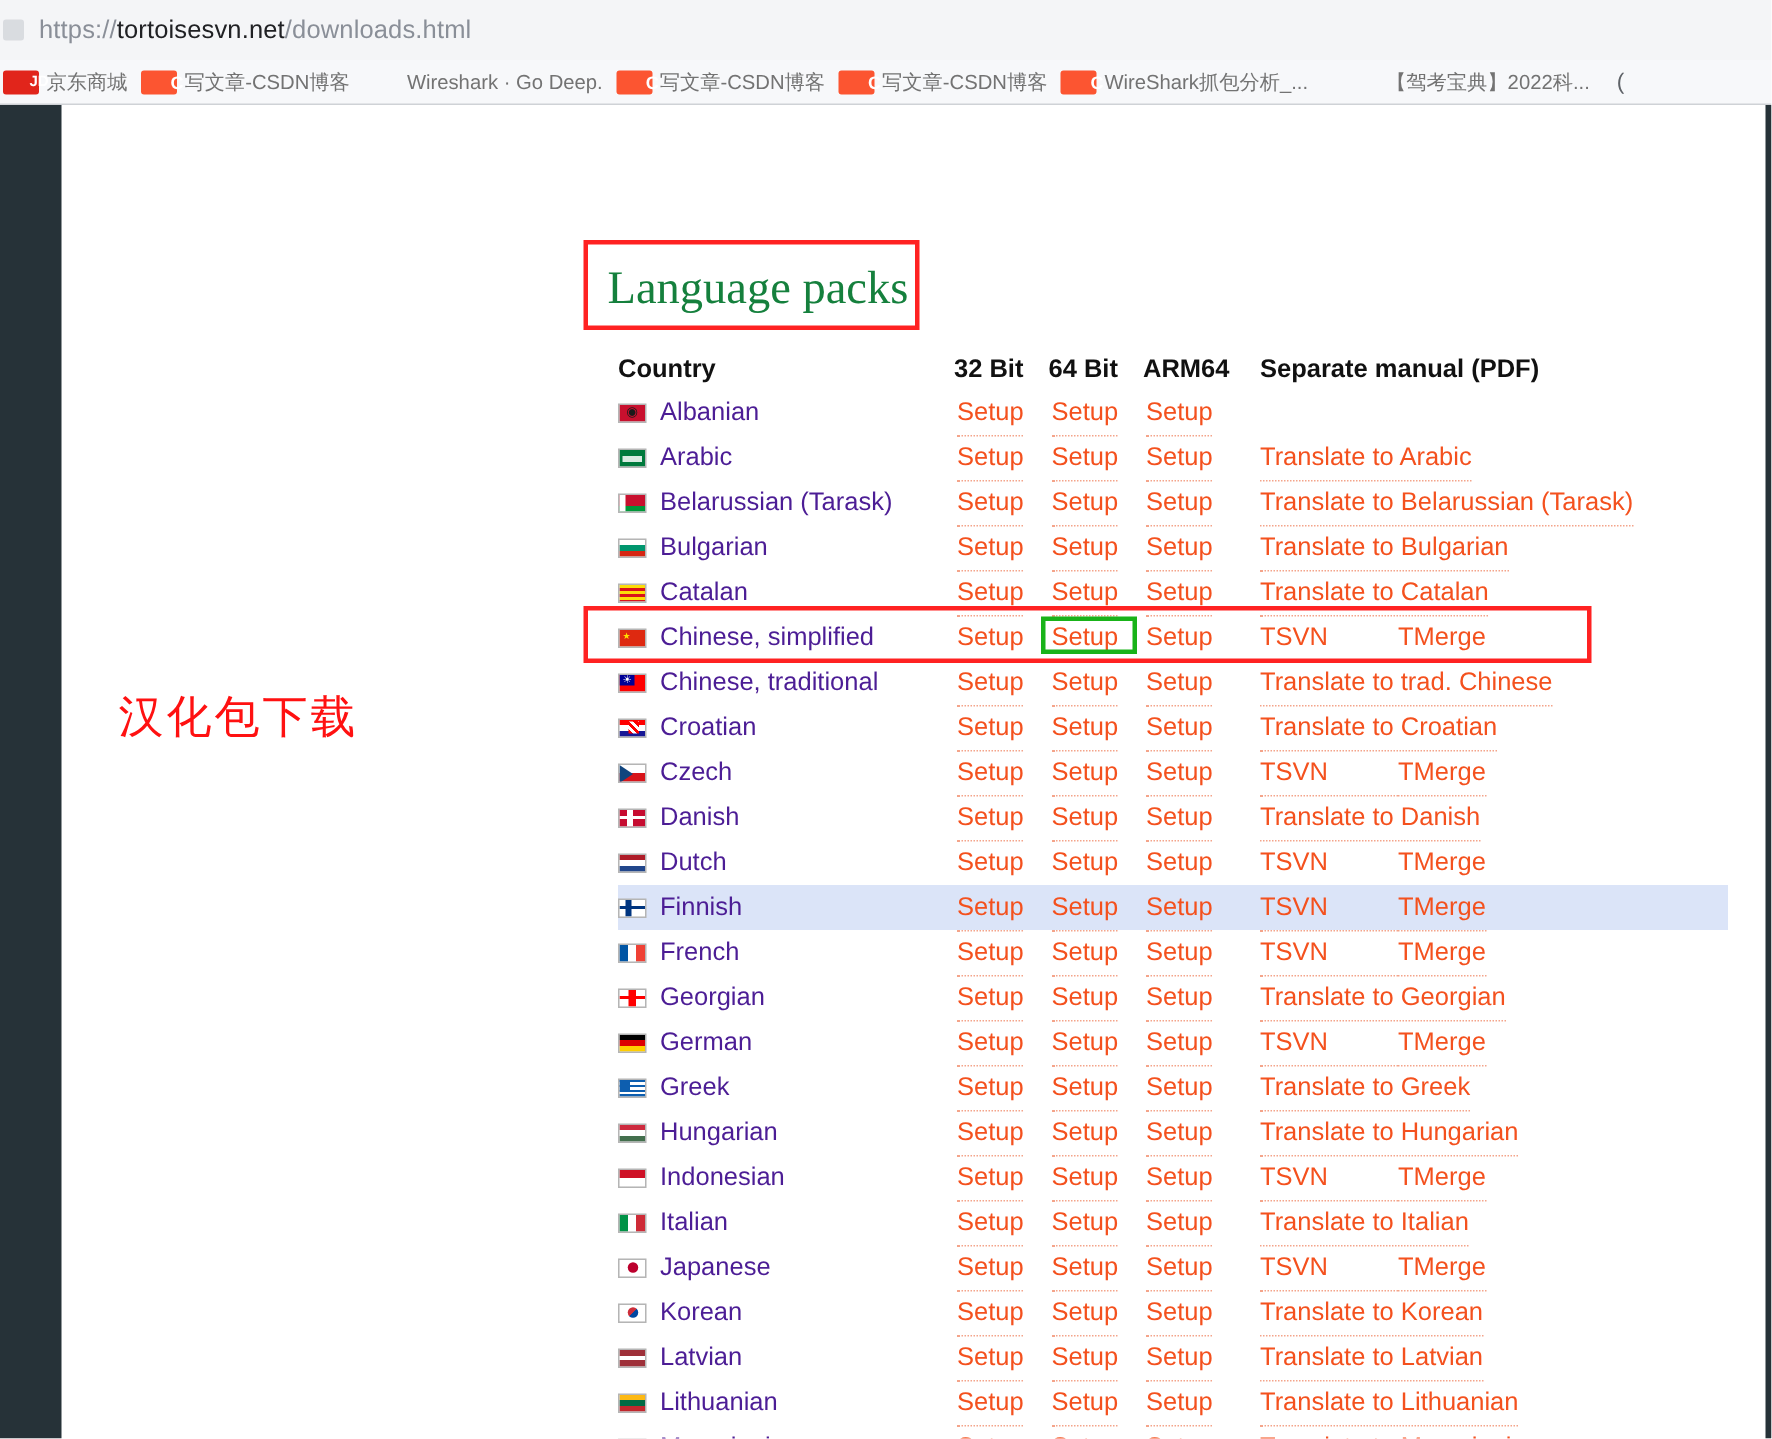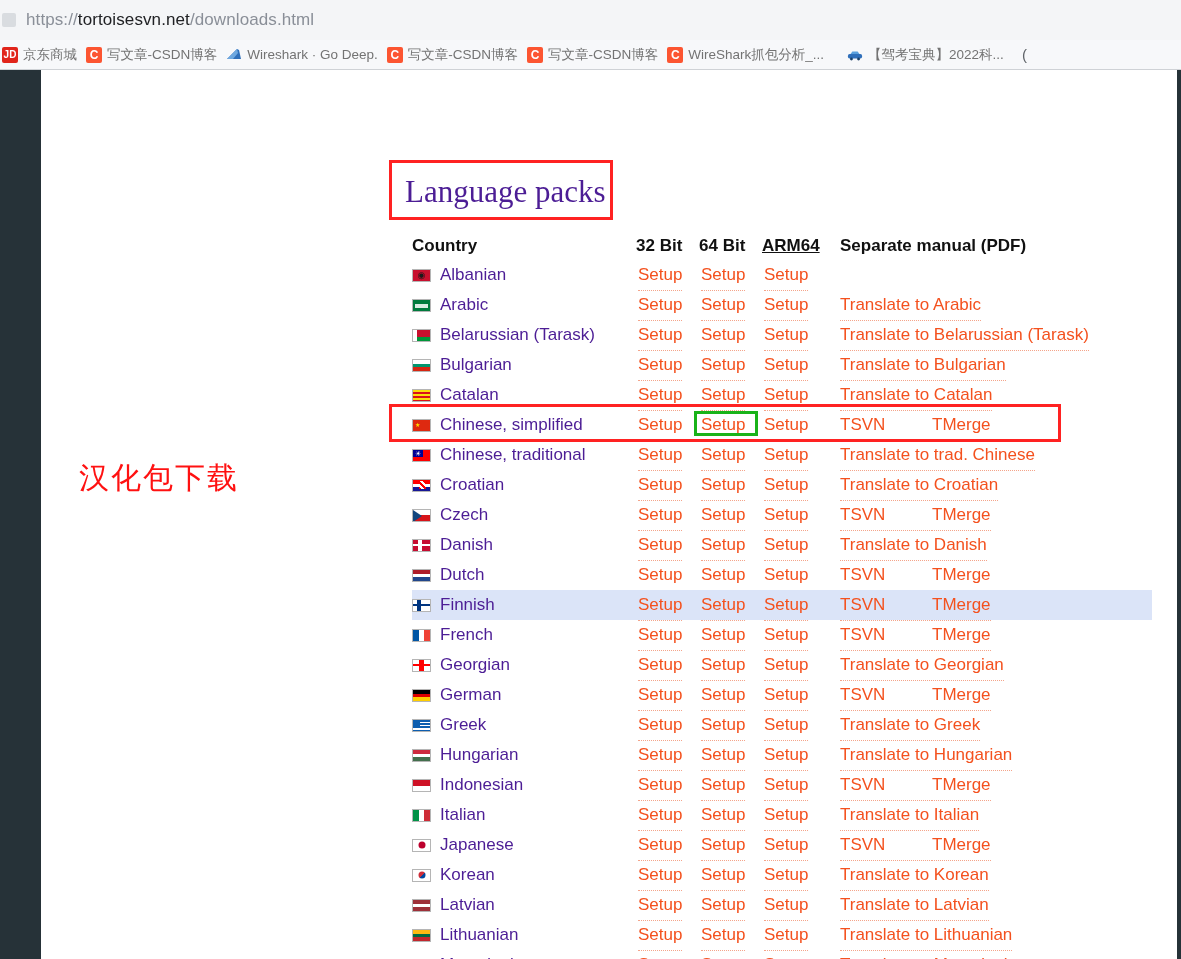--- a/index.html
+++ b/index.html
@@ -38,7 +38,7 @@
   .bm-label { font-size:13.5px; color:#737373; margin-left:5px; white-space:nowrap; }
   .bm-ico { width:16px; height:16px; border-radius:2px; flex:0 0 auto;
             display:flex; align-items:center; justify-content:center;
-            font-size:12px; font-weight:bold; color:#fff; line-height:1; }
+            font-size:12px; font-weight:bold; color:#fff; line-height:1;padding-left:24px; }
   .ico-jd { background:#e1251b; font-size:10px; }
   .ico-csdn { background:#fc5531; }
   .ico-wireshark { background:transparent; }

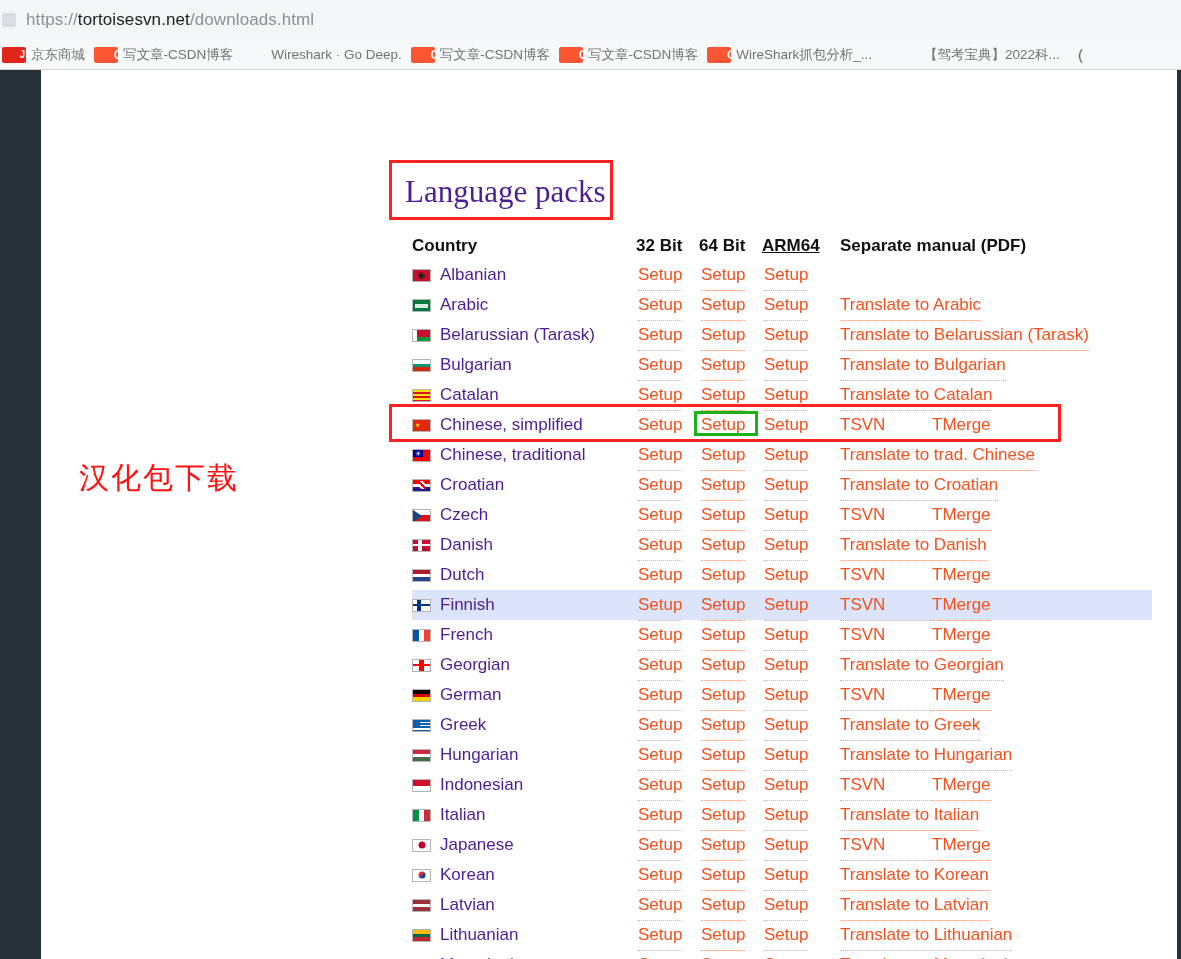--- a/index.html
+++ b/index.html
@@ -64,7 +64,7 @@
   .heading-text {
     position:absolute; left:13px; top:9px;
     font-family:"Liberation Serif", serif;
-    font-size:31px; color:#4c1d95; line-height:40px; white-space:nowrap;
+    font-size:31px; color:#15803d; line-height:40px; white-space:nowrap;
   }
 
   

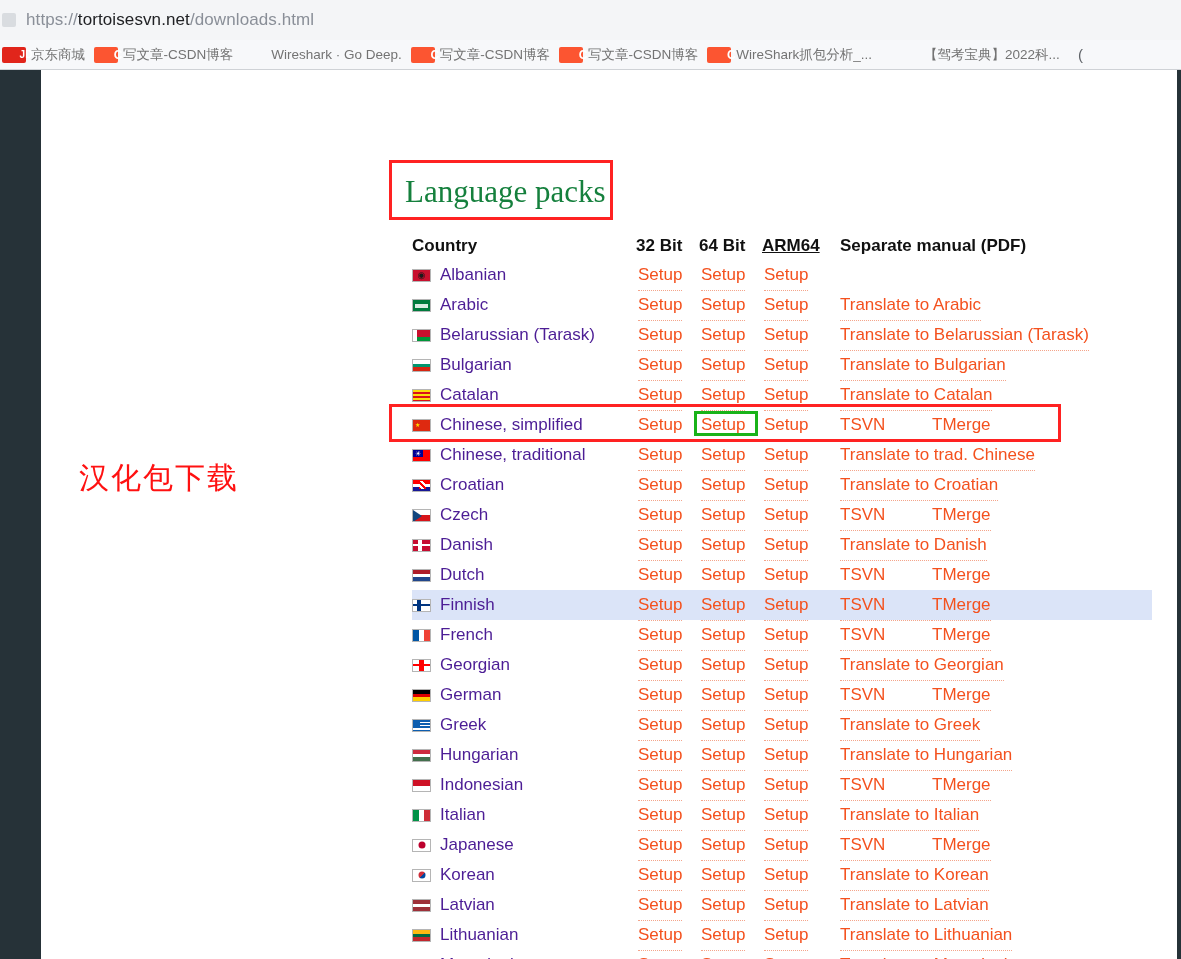--- a/index.html
+++ b/index.html
@@ -76,7 +76,7 @@
   .c-country { position:absolute; left:0;   top:0; width:215px; height:30px; }
   .c-32      { position:absolute; left:226px; top:0; width:56px; text-align:left; }
   .c-64      { position:absolute; left:289px; top:0; width:56px; text-align:left; }
-  .c-arm     { position:absolute; left:352px; top:0; width:70px; text-align:left;text-decoration:underline; }
+  .c-arm     { position:absolute; left:352px; top:0; width:70px; text-align:left; }
   .c-man     { position:absolute; left:428px; top:0; width:300px; text-align:left; }
 
   .hdr .c-country, .hdr .c-32, .hdr .c-64, .hdr .c-arm, .hdr .c-man {

